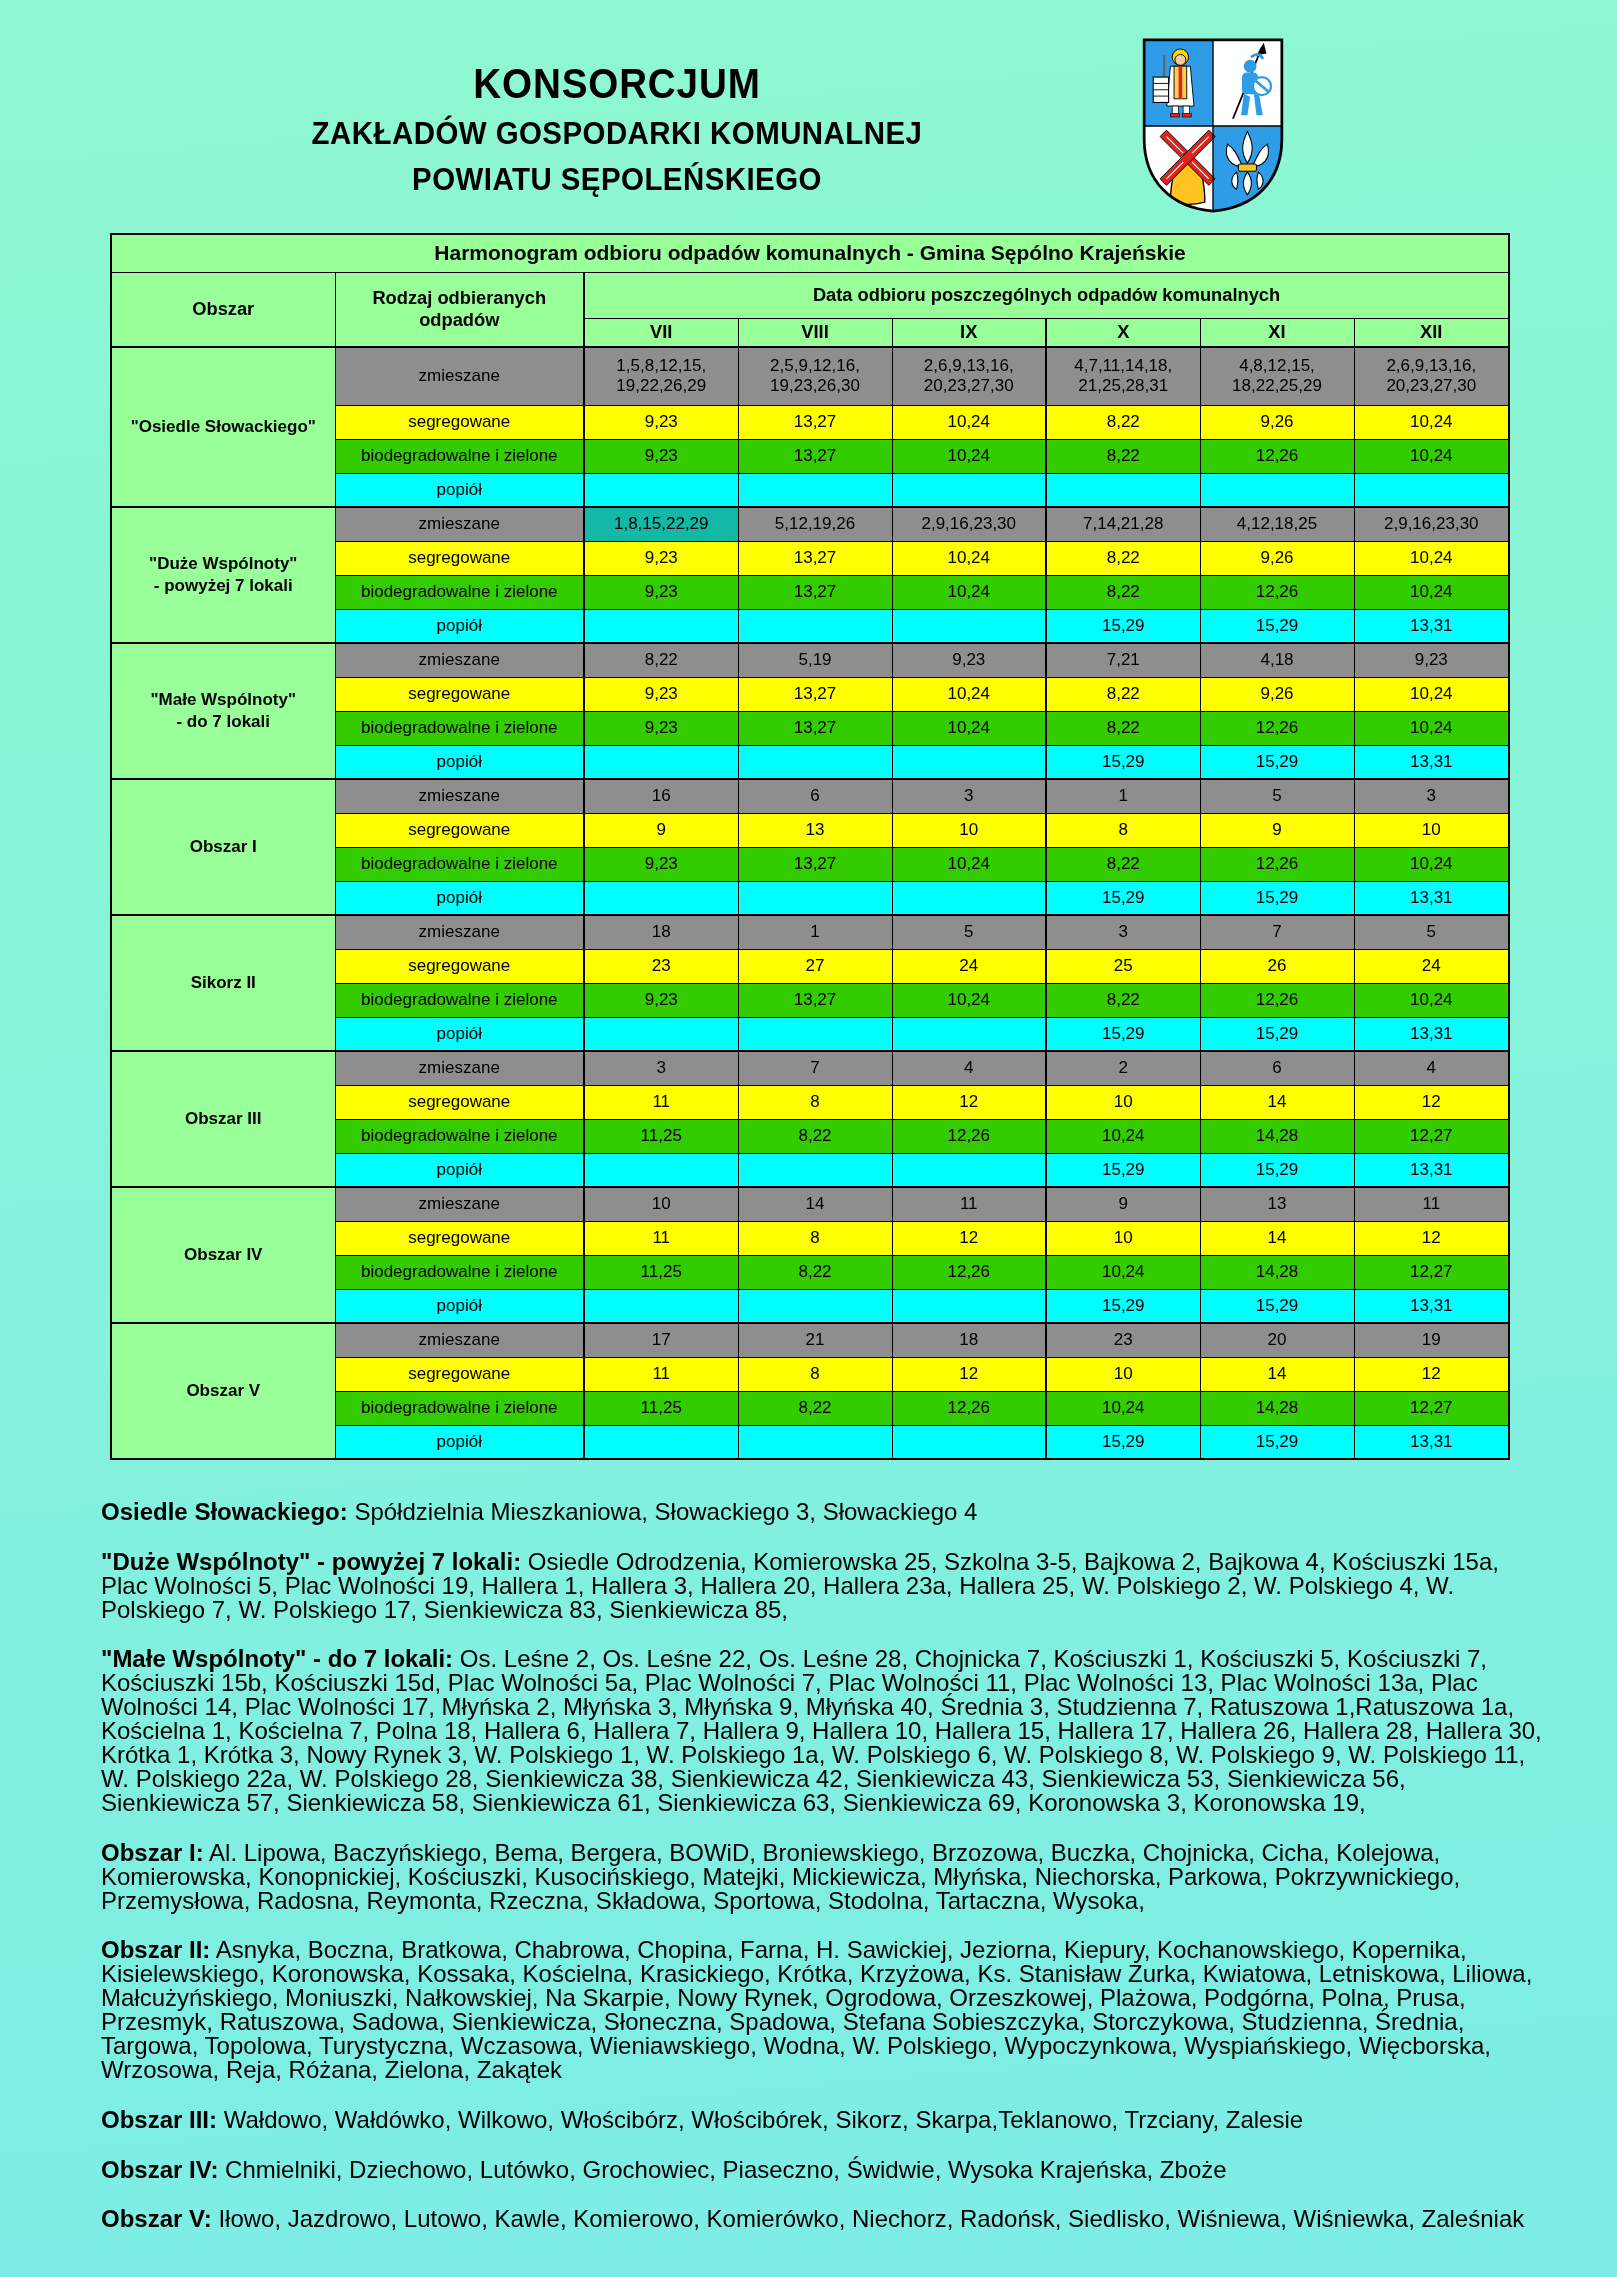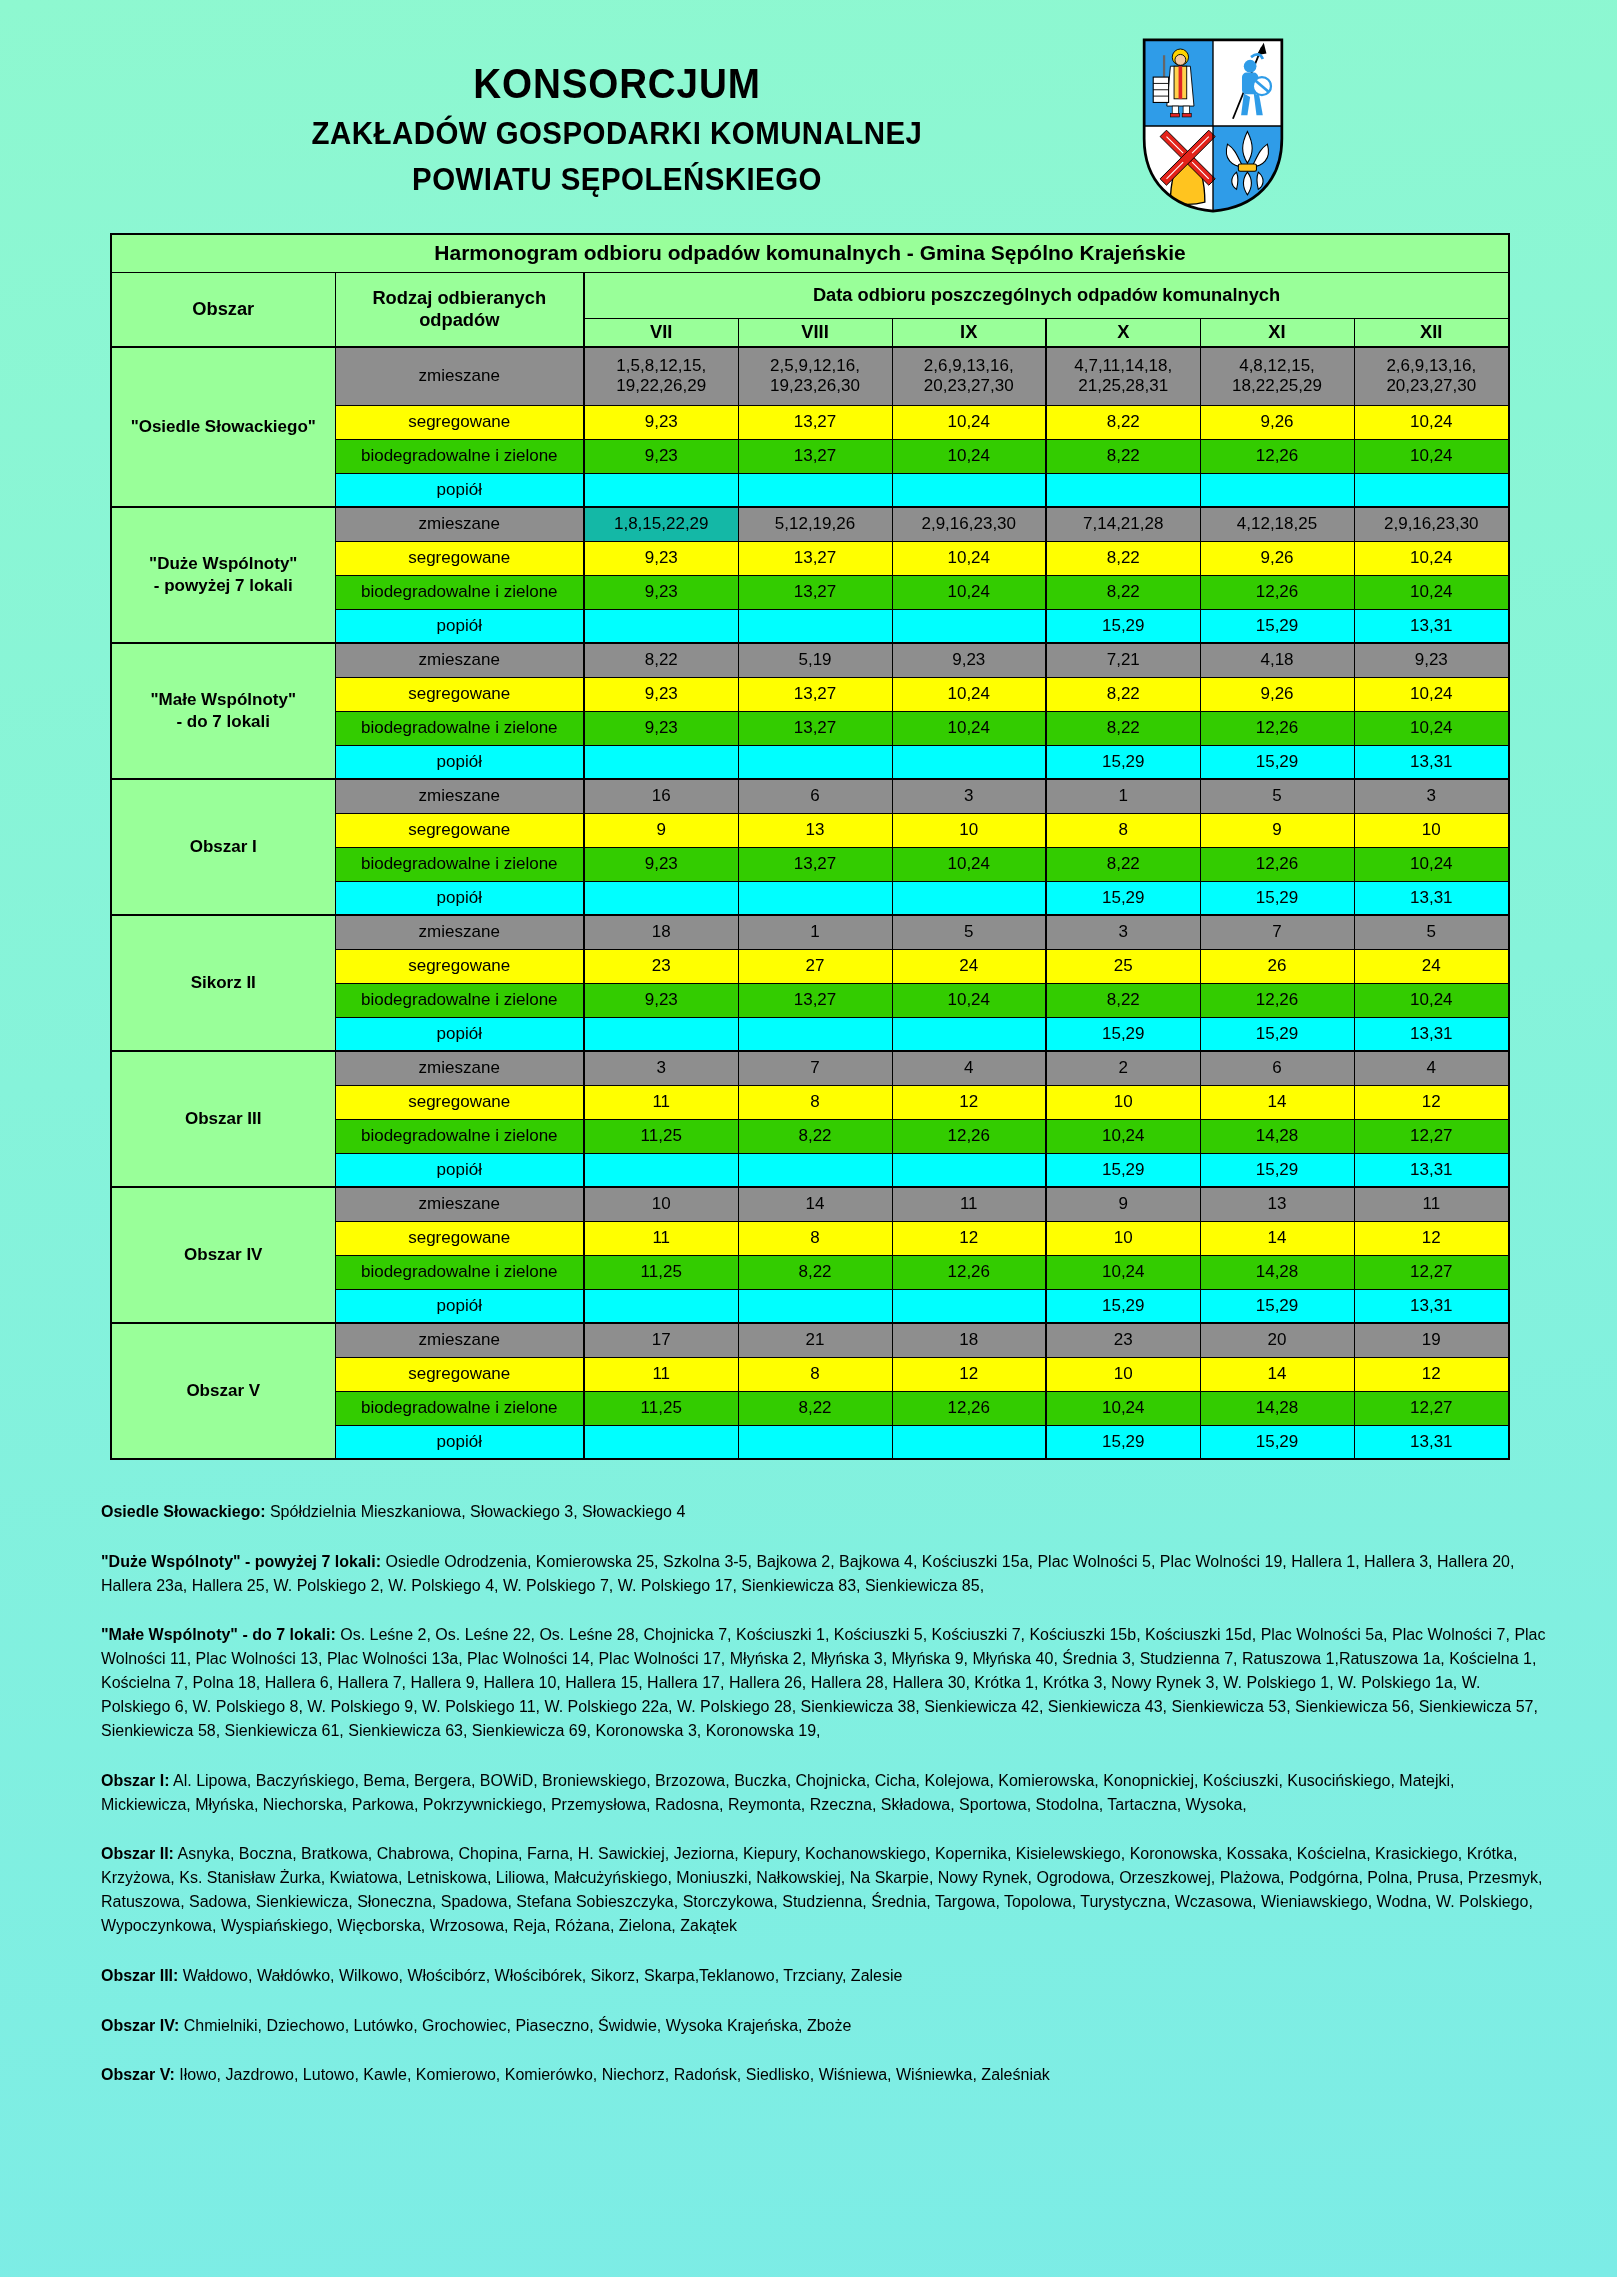--- a/index.html
+++ b/index.html
@@ -54,7 +54,7 @@
   .bl3{border-left:2.7px solid #000 !important;}
 
   
-  .footnotes{margin:40px 71px 0 101px;font-size:16px;line-height:24px;}
+  .footnotes{margin:40px 71px 0 101px;font-size:24px;line-height:24px;}
   .footnotes p{margin:0 0 25.6px 0;}
   .footnotes b{font-weight:bold;}
 </style>

